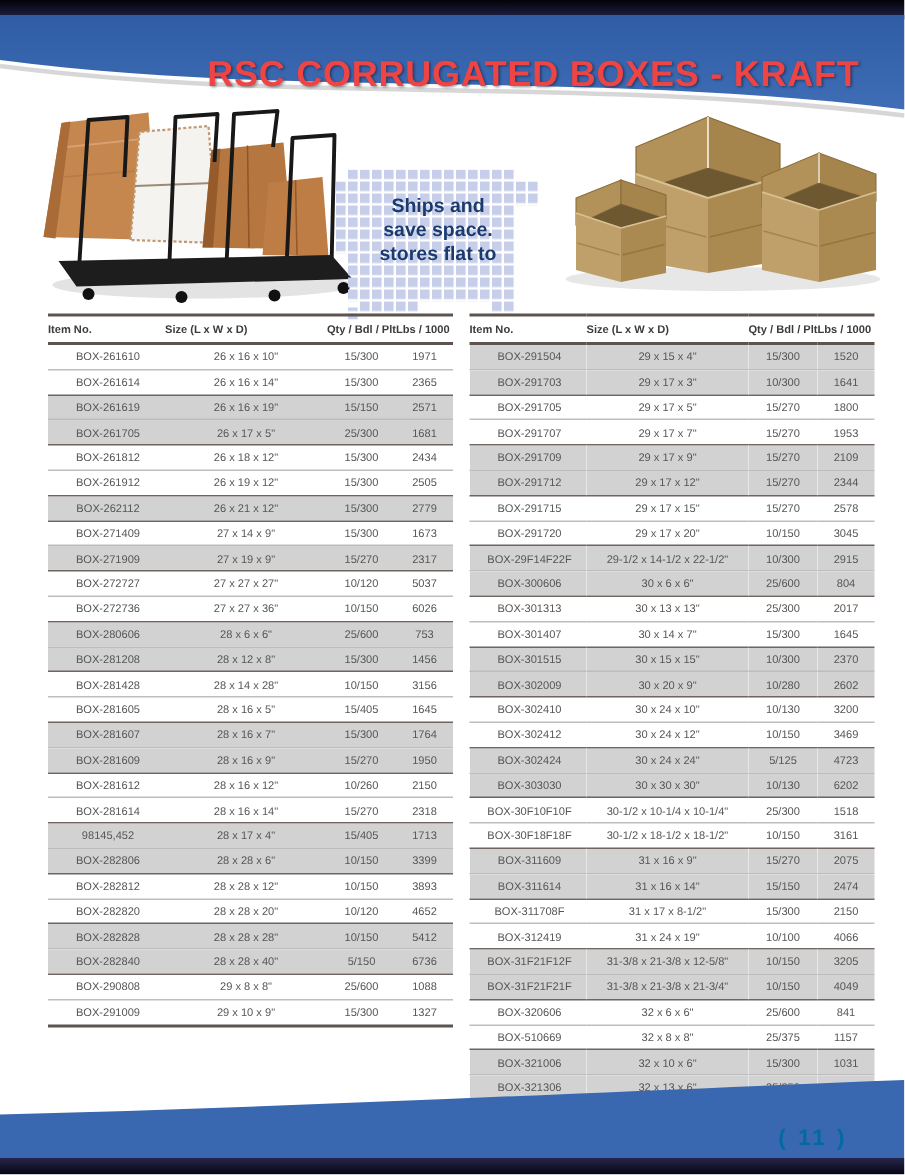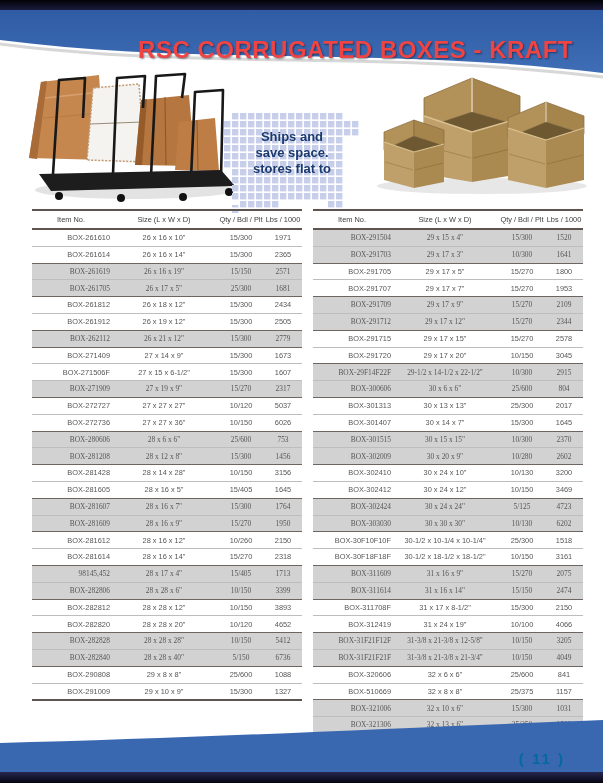--- a/index.html
+++ b/index.html
@@ -30,8 +30,8 @@
   .cat-left{left:32px;}
   .cat-right{left:313px;}
   .cat-table th{
-    font-size:7.4px;font-weight:normal;color:#3c3c3c;height:17px;padding:0;line-height:1;
-    border-top:2px solid #5d5450;border-bottom:2px solid #5d5450;text-align:center;
+    font-size:7.4px;font-weight:bold;color:#3c3c3c;height:17px;padding:0;line-height:1;
+    border-top:2px solid #5d5450;border-bottom:2px solid #5d5450;text-align:left;
   }
   .cat-table td{
     font-size:7.4px;color:#565656;height:15.8px;padding:0;line-height:1;text-align:center;

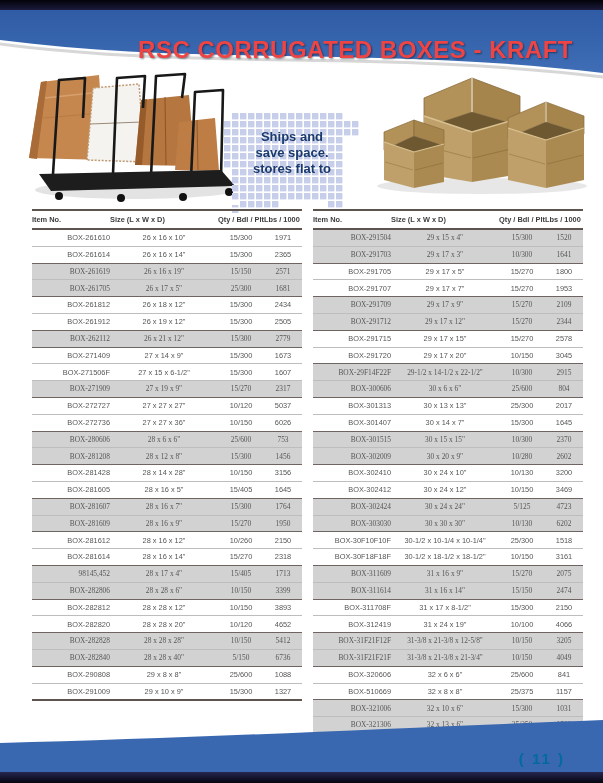--- a/index.html
+++ b/index.html
@@ -37,7 +37,7 @@
     font-size:7.4px;color:#565656;height:15.8px;padding:0;line-height:1;text-align:center;
     overflow:hidden;white-space:nowrap;
   }
-  .cat-table td.c0{text-align:right;padding-left:2px;}
+  .cat-table td.c0{text-align:center;padding-left:2px;}
   .cat-table tr.shaded{background:#d2d2d2;font-family:Liberation Serif, serif;}
   .cat-table tr.pair-start td{border-top:1.4px solid #6e6560;}
   .cat-table tbody tr:first-child td{border-top:none;}

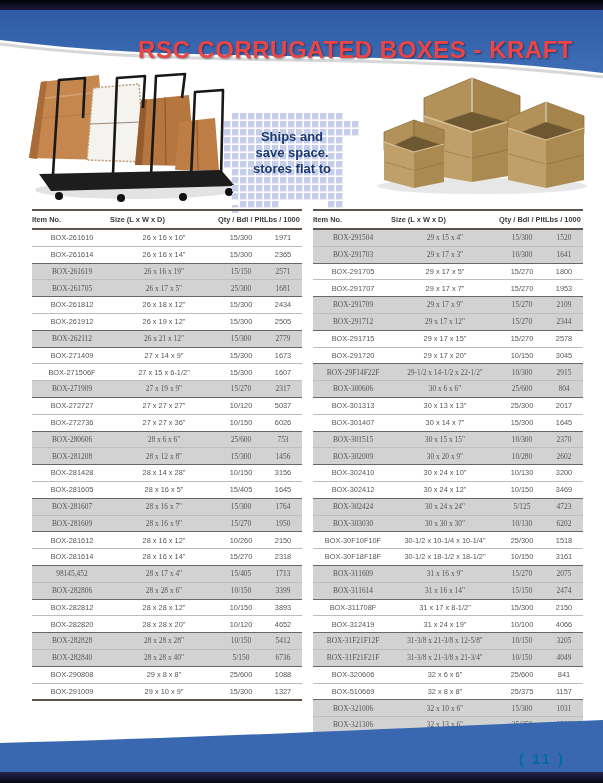--- a/index.html
+++ b/index.html
@@ -38,7 +38,7 @@
     overflow:hidden;white-space:nowrap;
   }
   .cat-table td.c0{text-align:center;padding-left:2px;}
-  .cat-table tr.shaded{background:#d2d2d2;font-family:Liberation Serif, serif;}
+  .cat-table tr.shaded{background:#d2d2d2;}
   .cat-table tr.pair-start td{border-top:1.4px solid #6e6560;}
   .cat-table tbody tr:first-child td{border-top:none;}
   .cat-table tr.pair-second td{border-top:.6px solid #bdbdbd;}

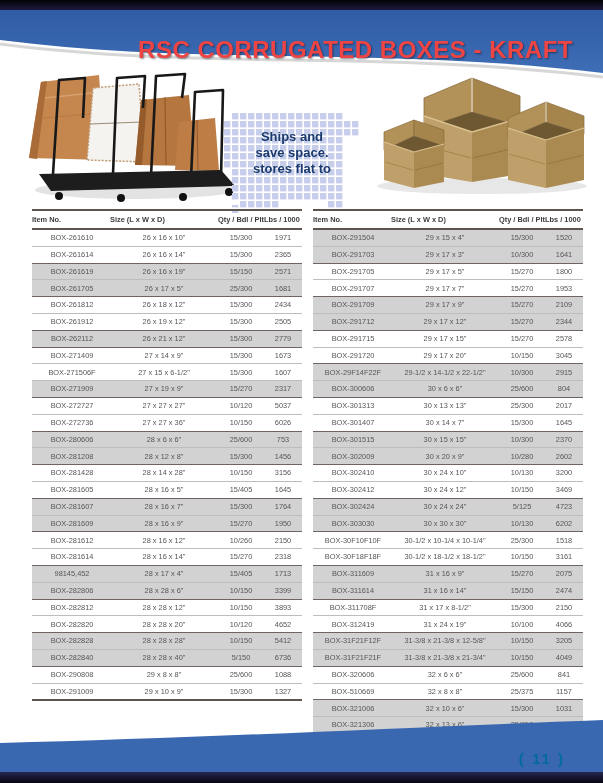--- a/index.html
+++ b/index.html
@@ -231,12 +231,6 @@
           <td class="c2">15/300</td>
           <td class="c3">1673</td>
         </tr>
-        <tr class="pair-second">
-          <td class="c0">BOX-271506F</td>
-          <td class="c1">27 x 15 x 6-1/2"</td>
-          <td class="c2">15/300</td>
-          <td class="c3">1607</td>
-        </tr>
         <tr class="shaded pair-second">
           <td class="c0">BOX-271909</td>
           <td class="c1">27 x 19 x 9"</td>

